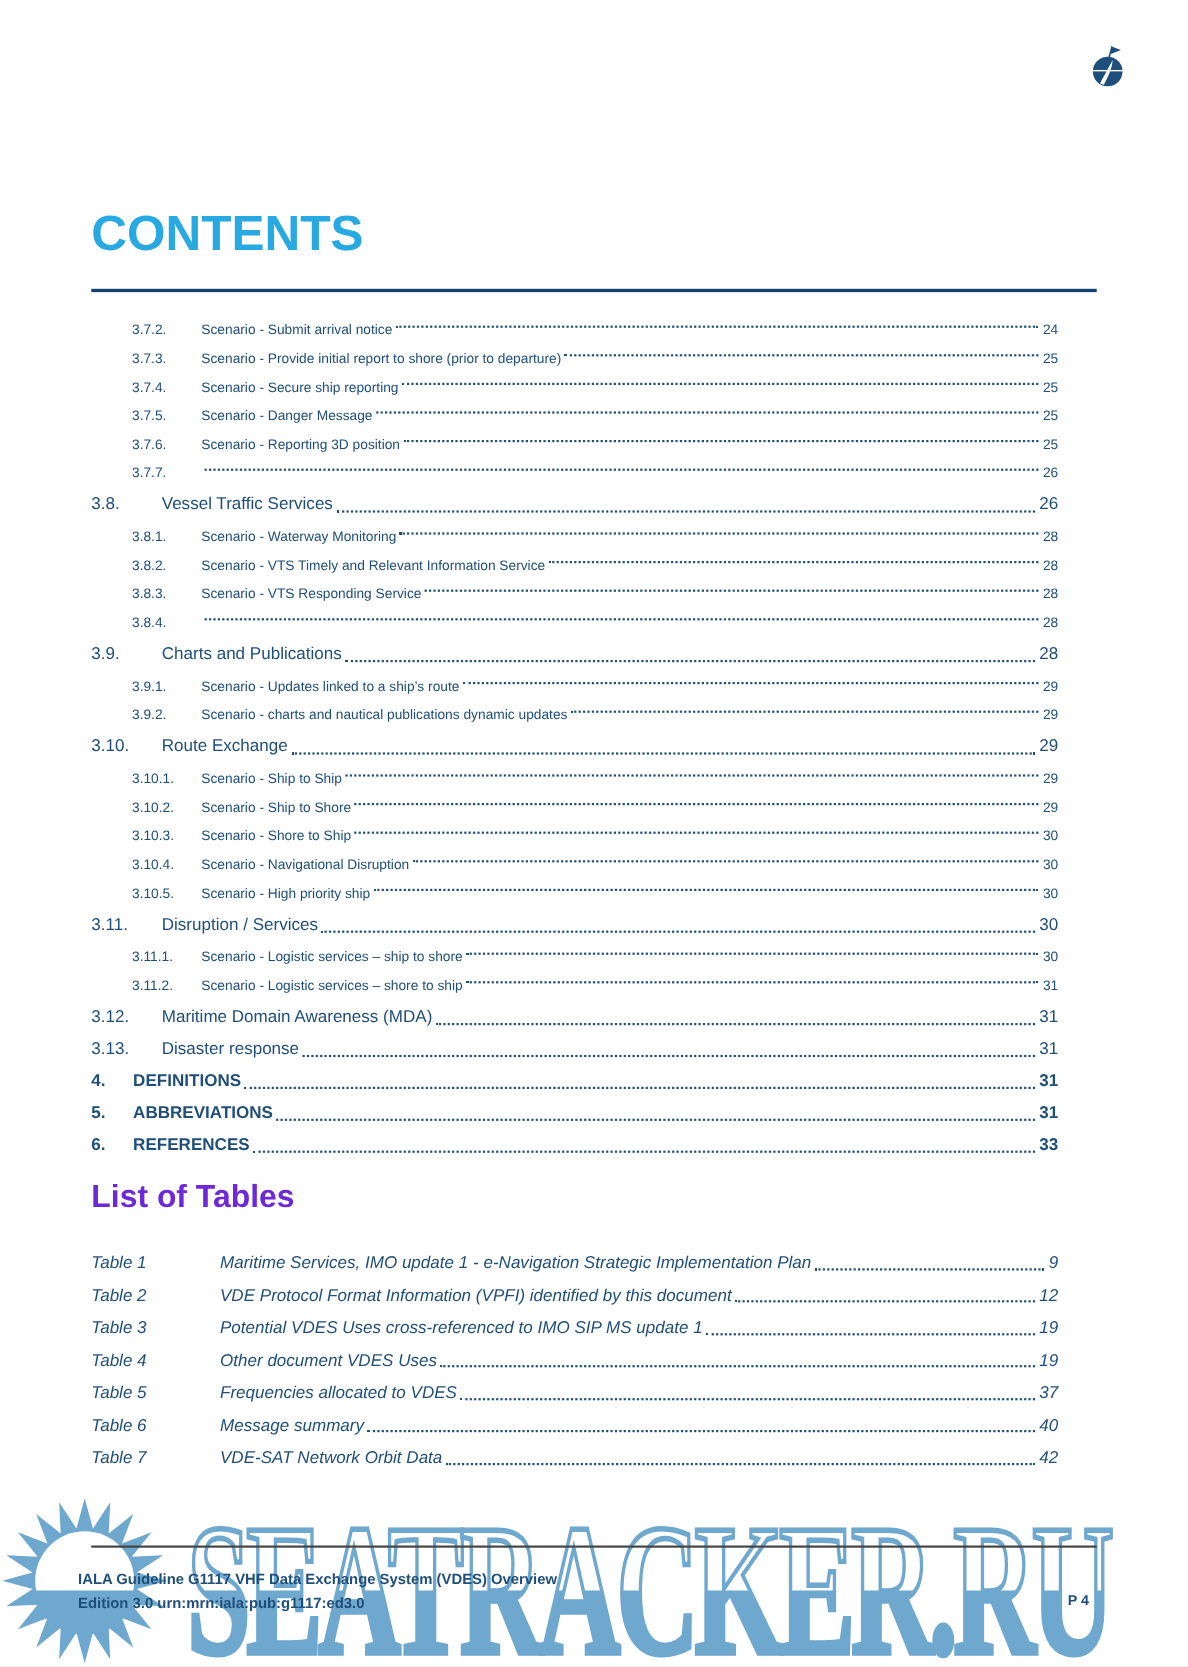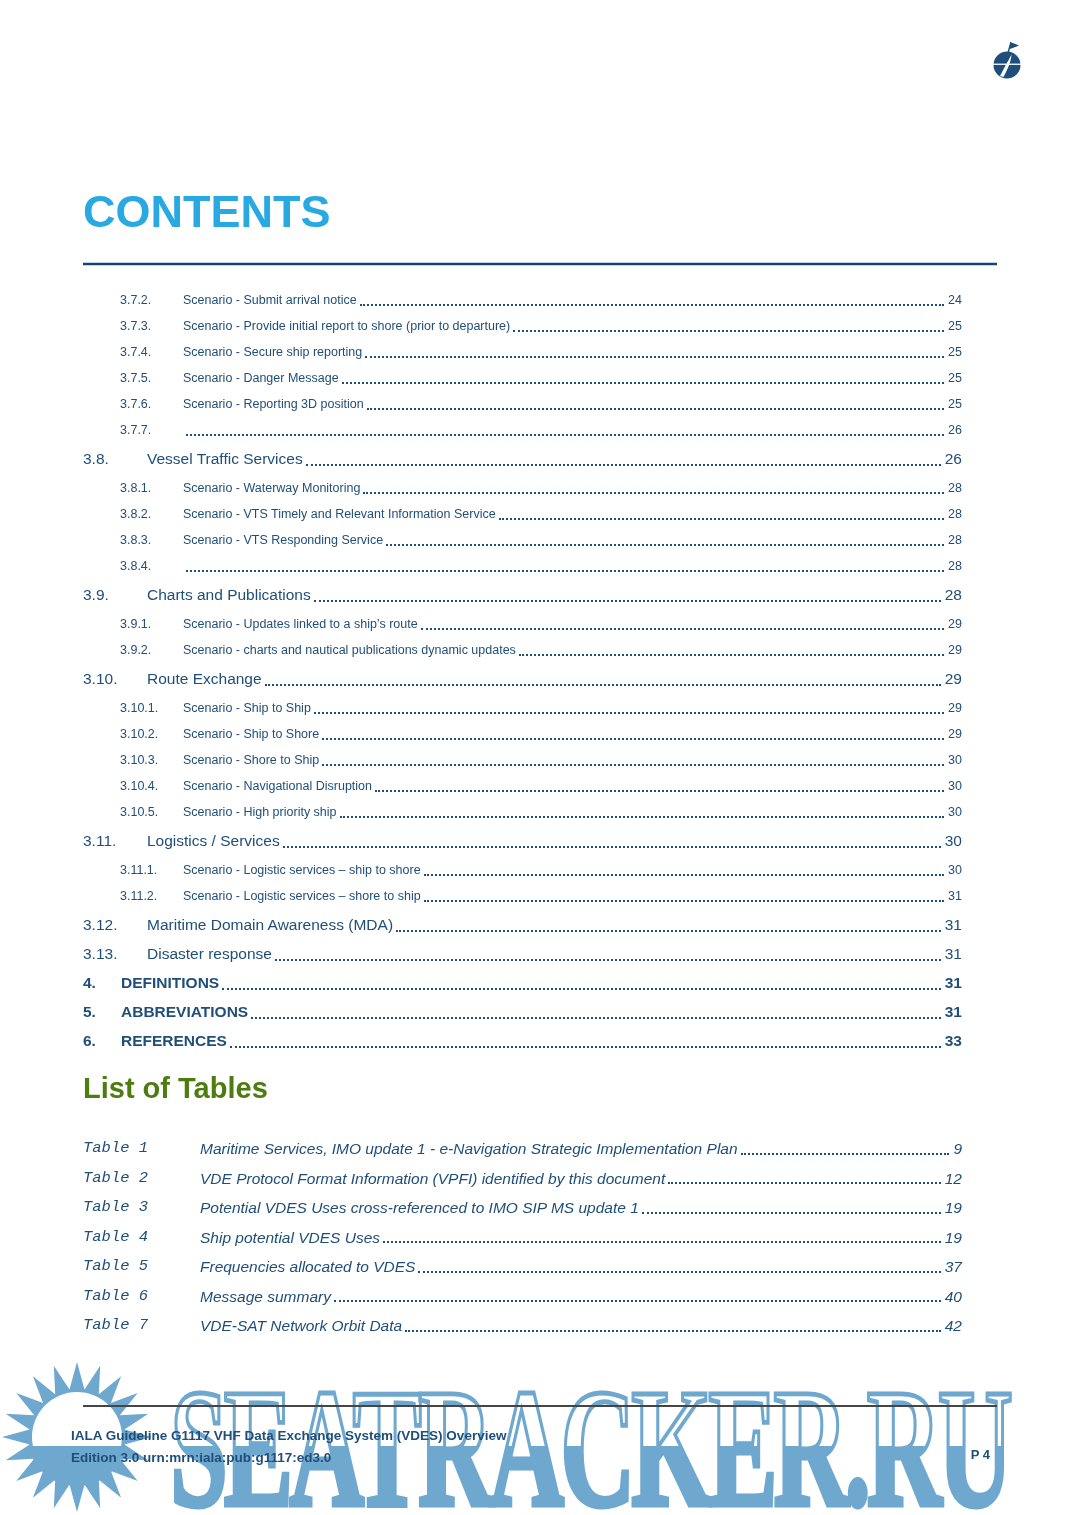--- a/index.html
+++ b/index.html
@@ -26,7 +26,7 @@
   
   .toc{position:absolute;left:83px;top:287px;width:879px;}
   .toc-row{display:flex;align-items:flex-end;}
-  .toc-row.l2{font-size:12.5px;line-height:26px;padding-left:37px;}
+  .toc-row.l2{font-size:12.5px;line-height:26px;padding-left:37px;align-items:center;}
   .toc-row.l1{font-size:15.5px;line-height:26px;margin:3px 0;}
   .toc-row.b{font-weight:bold;}
   .toc-row .num{flex:0 0 63px;}

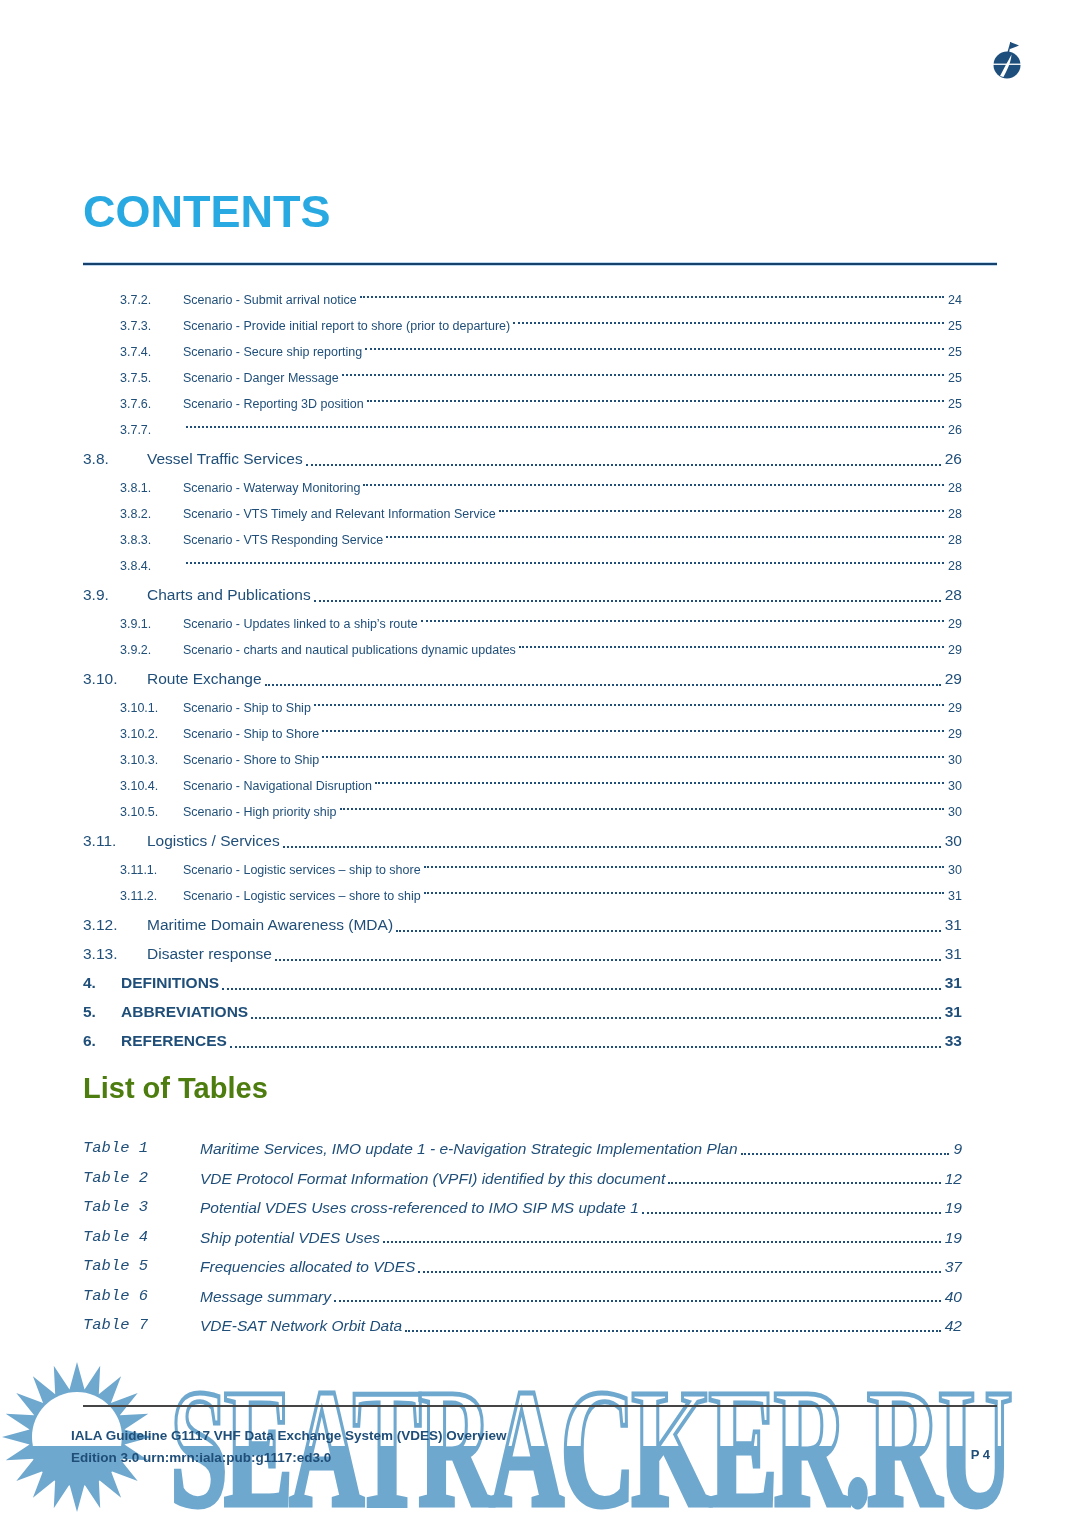--- a/index.html
+++ b/index.html
@@ -211,7 +211,7 @@
   </div>
       <div class="toc-row l1">
     <span class="num">3.11.</span>
-    <span class="ttl">Logistics / Services</span>
+    <span class="ttl">Disruption / Services</span>
     <span class="lead"></span>
     <span class="pg">30</span>
   </div>

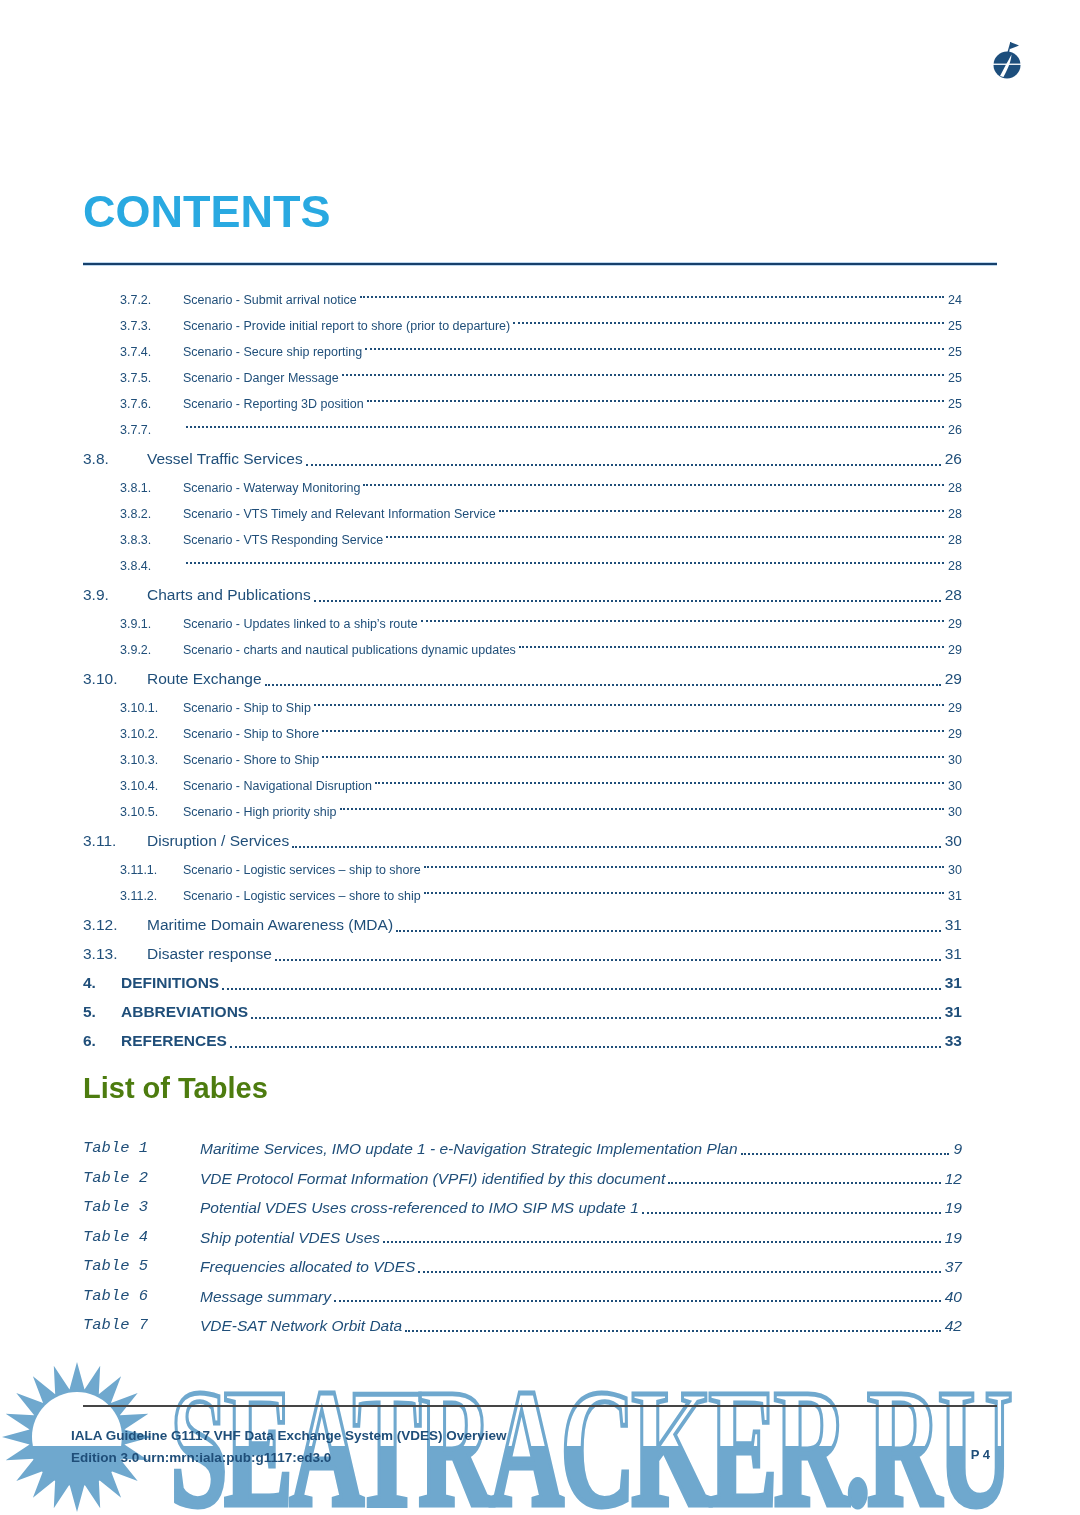--- a/index.html
+++ b/index.html
@@ -21,7 +21,7 @@
   }
   .lot-title{
     position:absolute;left:83px;top:1072px;
-    font-size:29px;font-weight:bold;color:#4d7c0f;
+    font-size:29px;font-weight:bold;color:#6d28d9;
   }
   
   .toc{position:absolute;left:83px;top:287px;width:879px;}

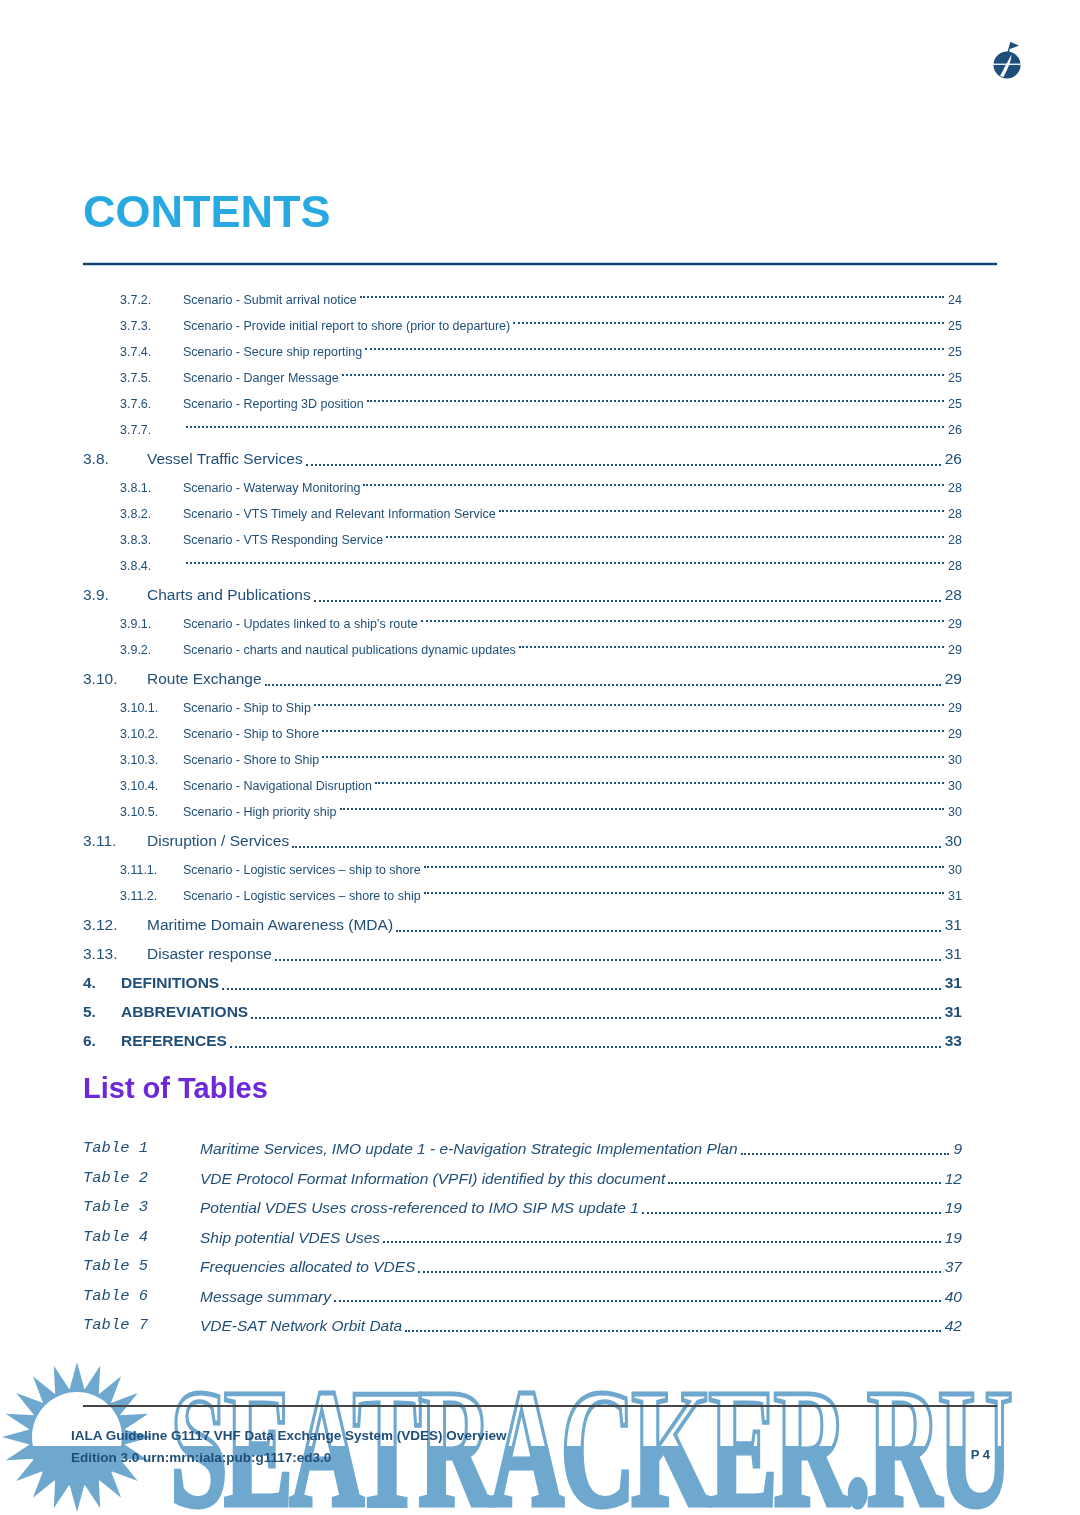--- a/index.html
+++ b/index.html
@@ -39,7 +39,7 @@
   
   .lot{position:absolute;left:83px;top:1134px;width:879px;}
   .lot-row{display:flex;align-items:flex-end;font-style:italic;font-size:15.5px;line-height:29.5px;}
-  .lot-row .lbl{flex:0 0 117px;font-family:Liberation Mono, monospace;}
+  .lot-row .lbl{flex:0 0 117px;}
   .lot-row .lead{margin:0 4px 9px 3px;}
   
   .footer-rule{position:absolute;left:83px;top:1405px;width:914px;height:1.5px;background:#454545;}

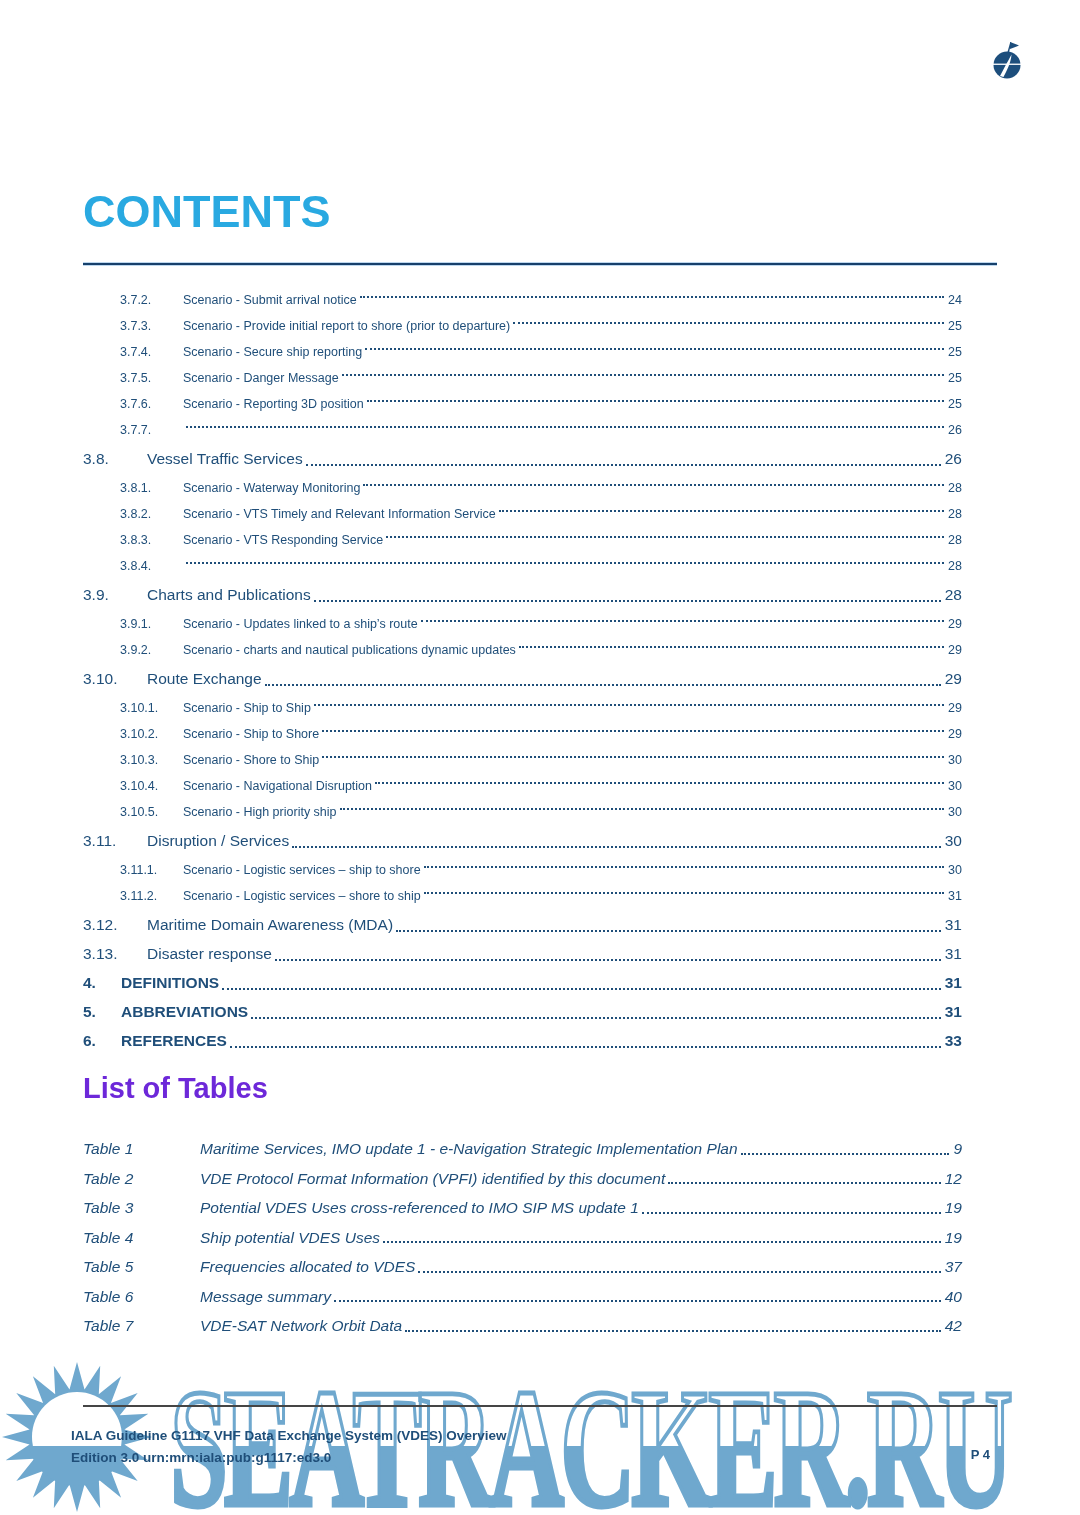--- a/index.html
+++ b/index.html
@@ -281,7 +281,7 @@
   </div>
       <div class="lot-row">
     <span class="lbl">Table 4</span>
-    <span class="ttl">Ship potential VDES Uses</span>
+    <span class="ttl">Other document VDES Uses</span>
     <span class="lead"></span>
     <span class="pg">19</span>
   </div>

